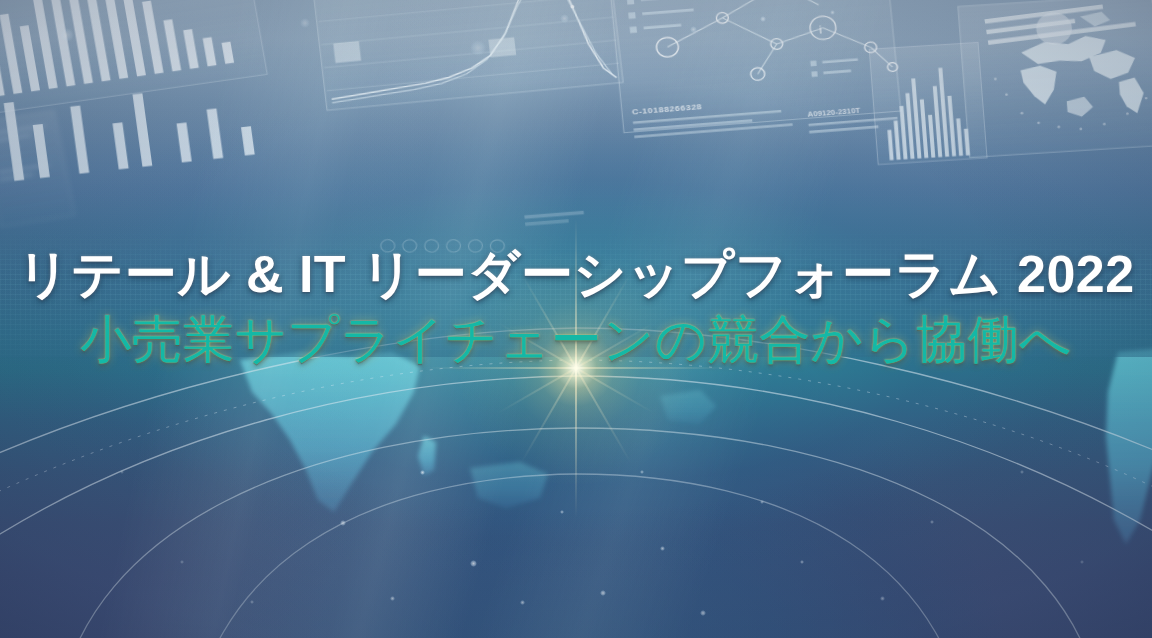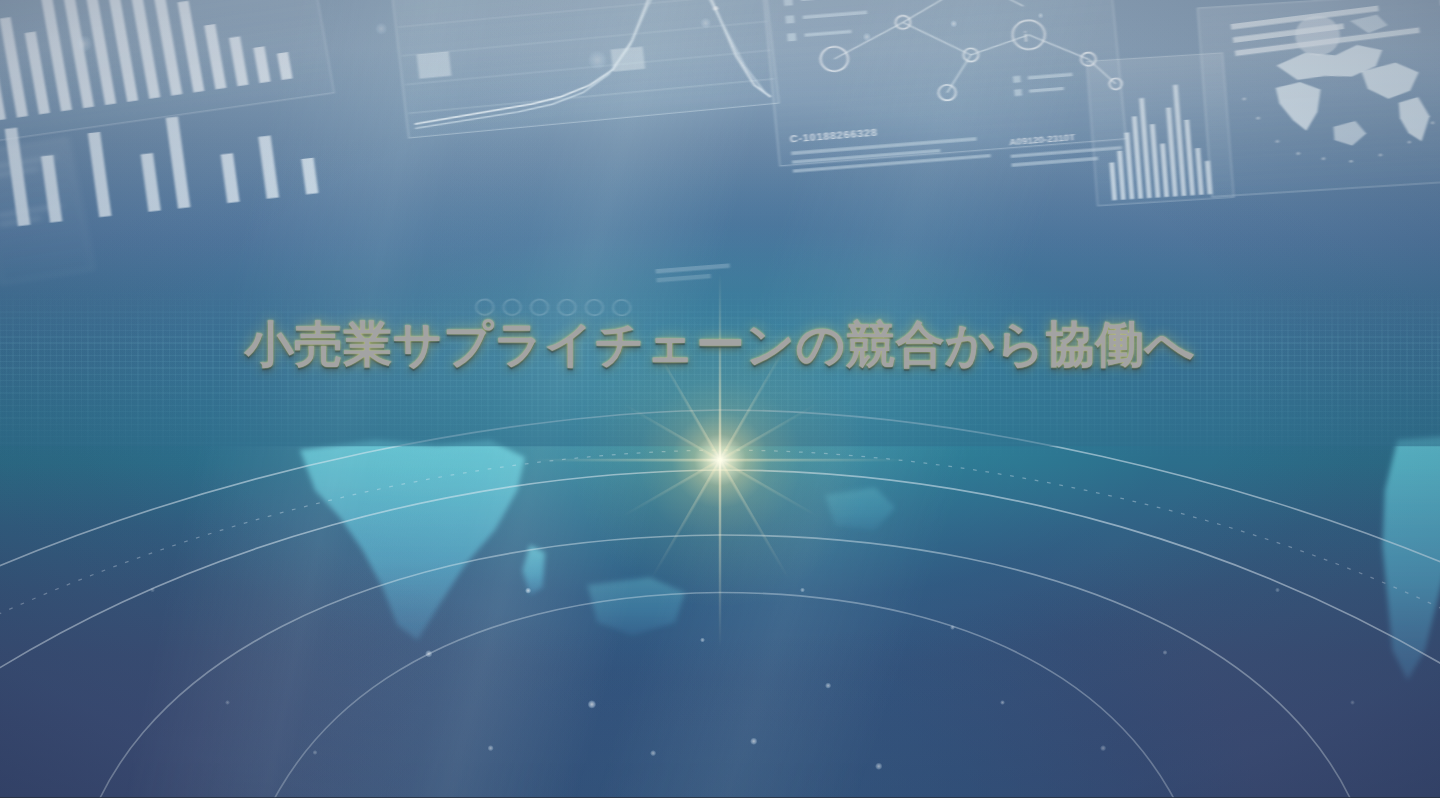--- a/index.html
+++ b/index.html
@@ -538,6 +538,7 @@
   <div class="layer vignette"></div>
 
   <div class="title-block">
+    <h1 class="main-title">リテール &amp; IT リーダーシップフォーラム 2022</h1>
     <h2 class="sub-title">小売業サプライチェーンの競合から協働へ</h2>
   </div>
 

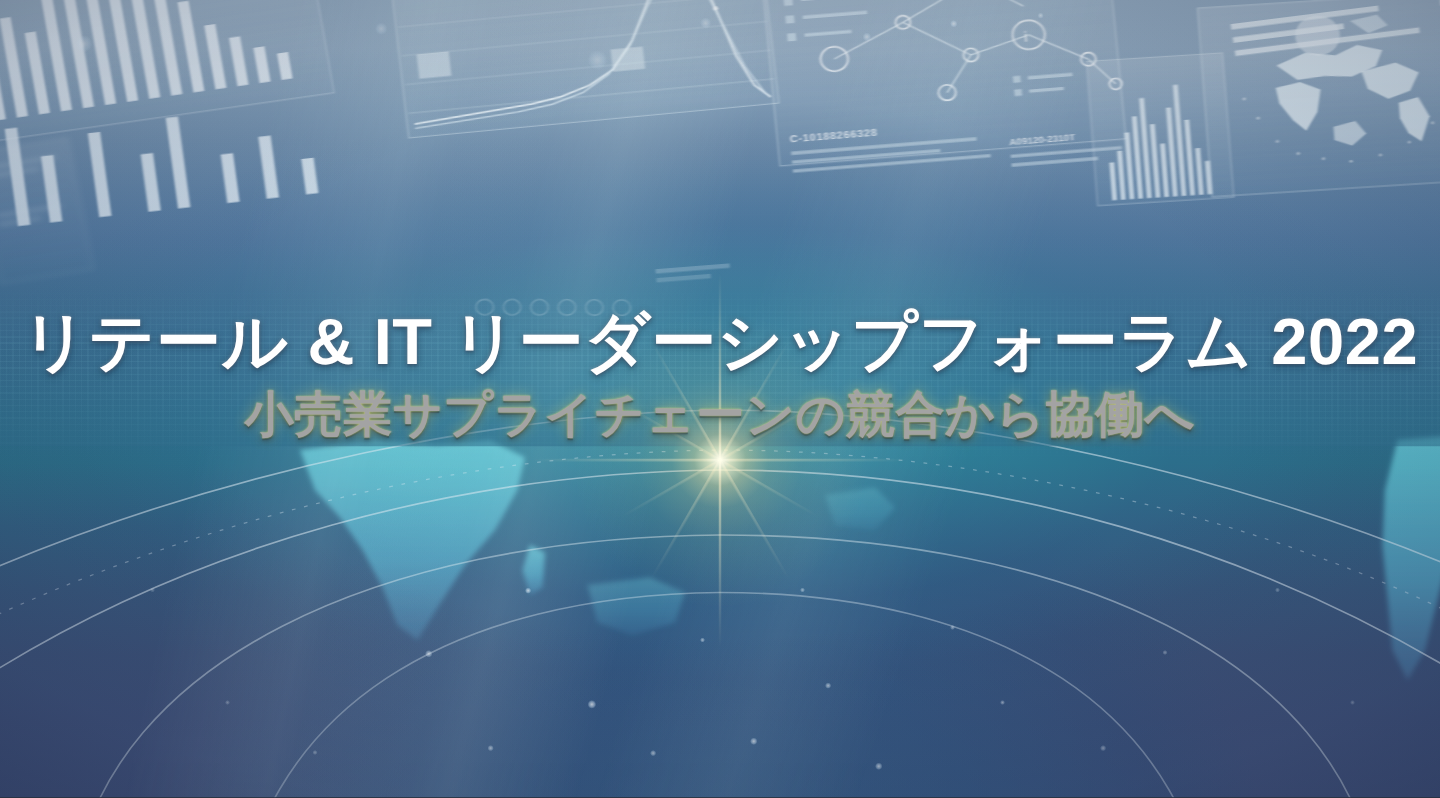--- a/index.html
+++ b/index.html
@@ -180,10 +180,10 @@
   }
   .sub-title {
     margin: 10px 0 0 0;
-    font-size: 39px;
+    font-size: 51px;
     line-height: 1.1;
-    font-weight: bold;
-    color: #a3a3a3;
+    font-weight: normal;
+    color: #14b8a6;
     letter-spacing: 0.5px;
     text-shadow:
       0 0 2px rgba(255,255,140,0.7),

